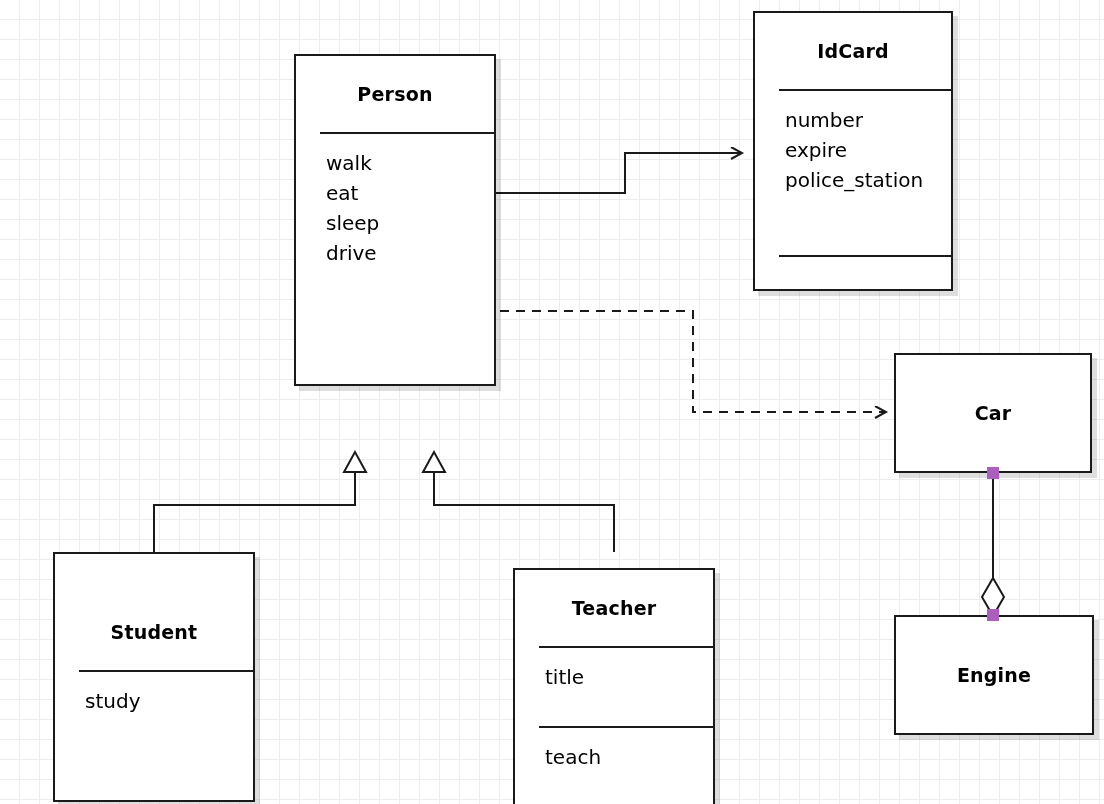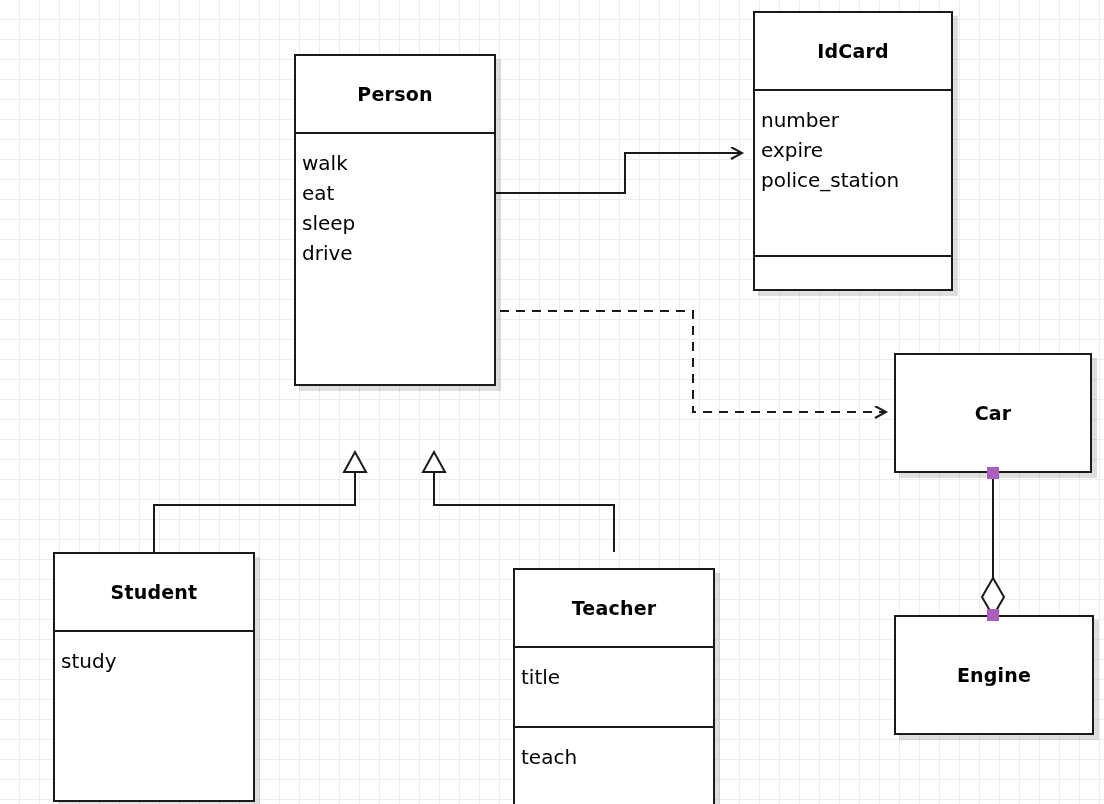--- a/index.html
+++ b/index.html
@@ -40,6 +40,7 @@
   }
   .compartment + .compartment {
     border-top: 2px solid #1a1a1a;
+    margin-left: 24px;
   }
   .cmp-title {
     display: flex;

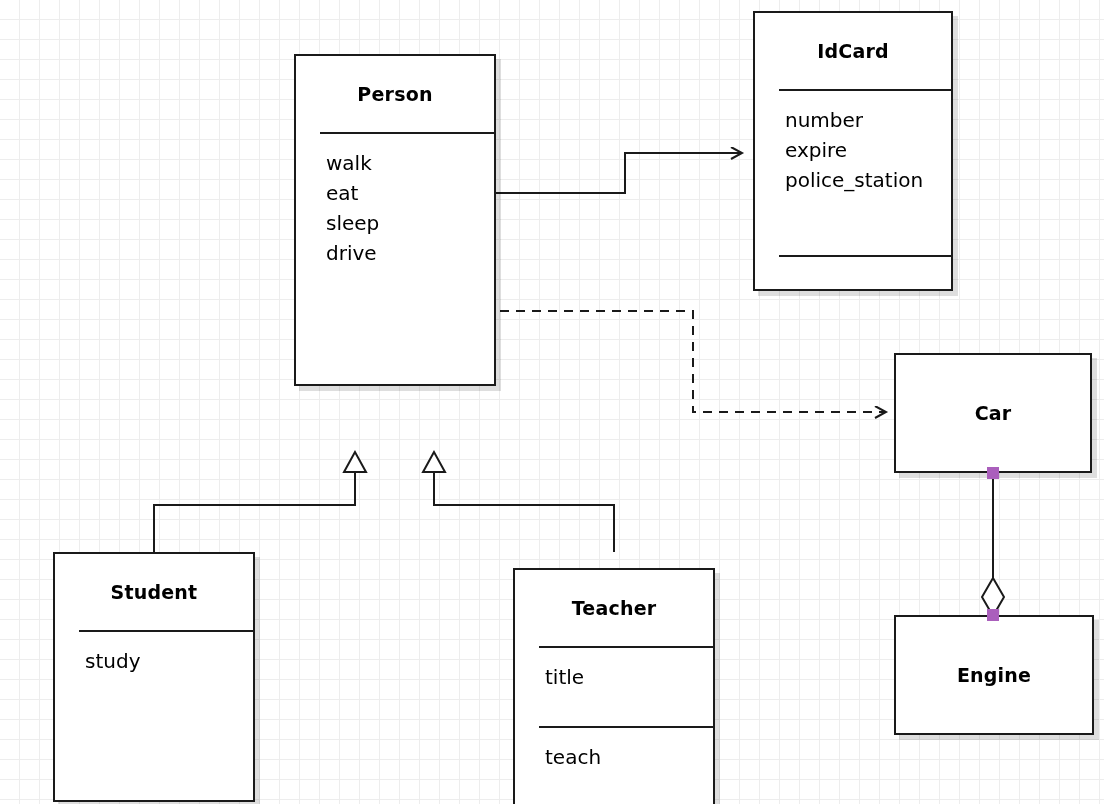--- a/index.html
+++ b/index.html
@@ -147,7 +147,7 @@
   </div>
 
   <div class="uml-class" style="left:53px; top:552px; width:202px; height:250px;">
-    <div class="compartment cmp-title" style="height:76px;">Student</div>
+    <div class="compartment cmp-title" style="height:76px;margin-top:40px;">Student</div>
     <div class="compartment cmp-list" style="flex:1;">
       <div class="member">study</div>
     </div>

